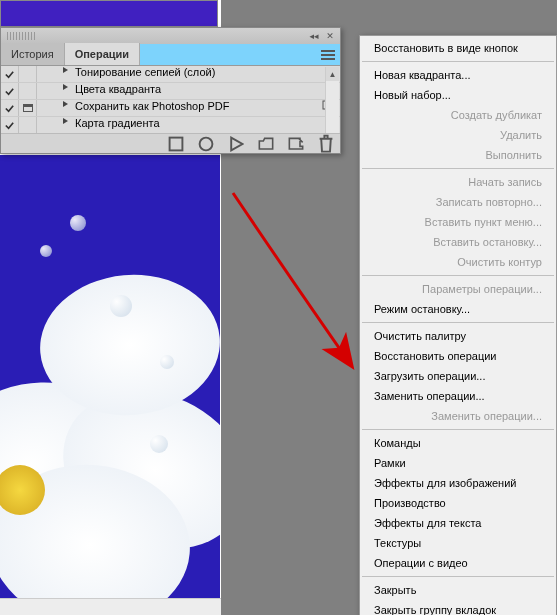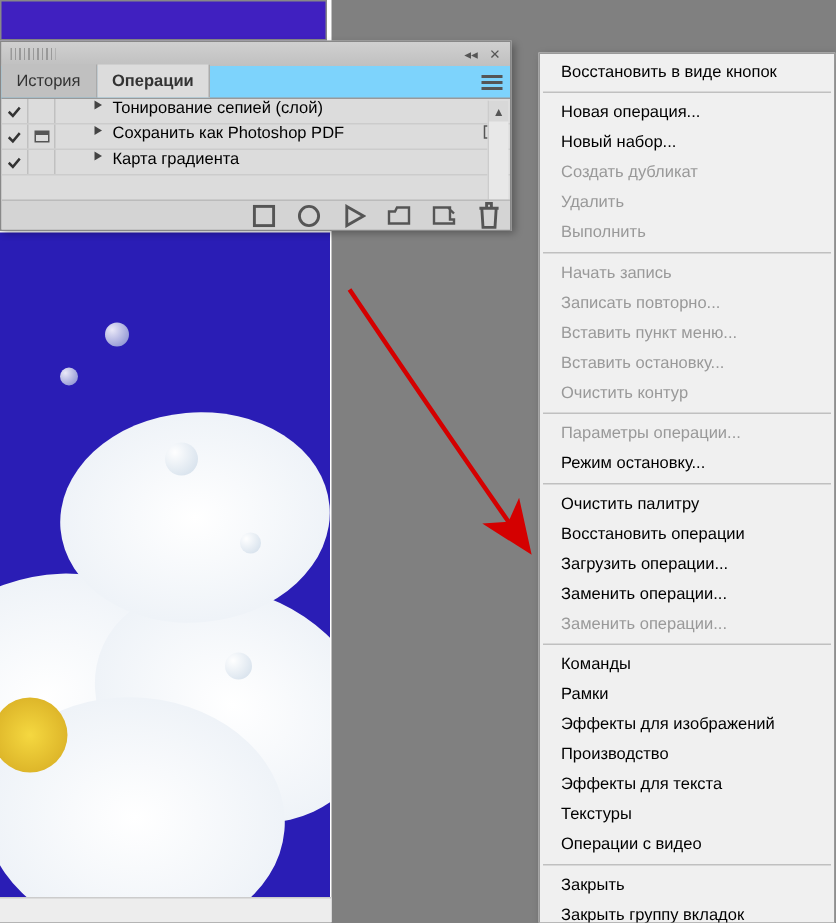--- a/index.html
+++ b/index.html
@@ -190,7 +190,7 @@
 <div class="context-menu" id="context-menu">
     <div class="menu-item">Восстановить в виде кнопок</div>
     <div class="menu-sep"></div>
-    <div class="menu-item">Новая операция...</div>
+    <div class="menu-item">Новая квадранта...</div>
     <div class="menu-item">Новый набор...</div>
     <div class="menu-item disabled">Создать дубликат</div>
     <div class="menu-item disabled">Удалить</div>

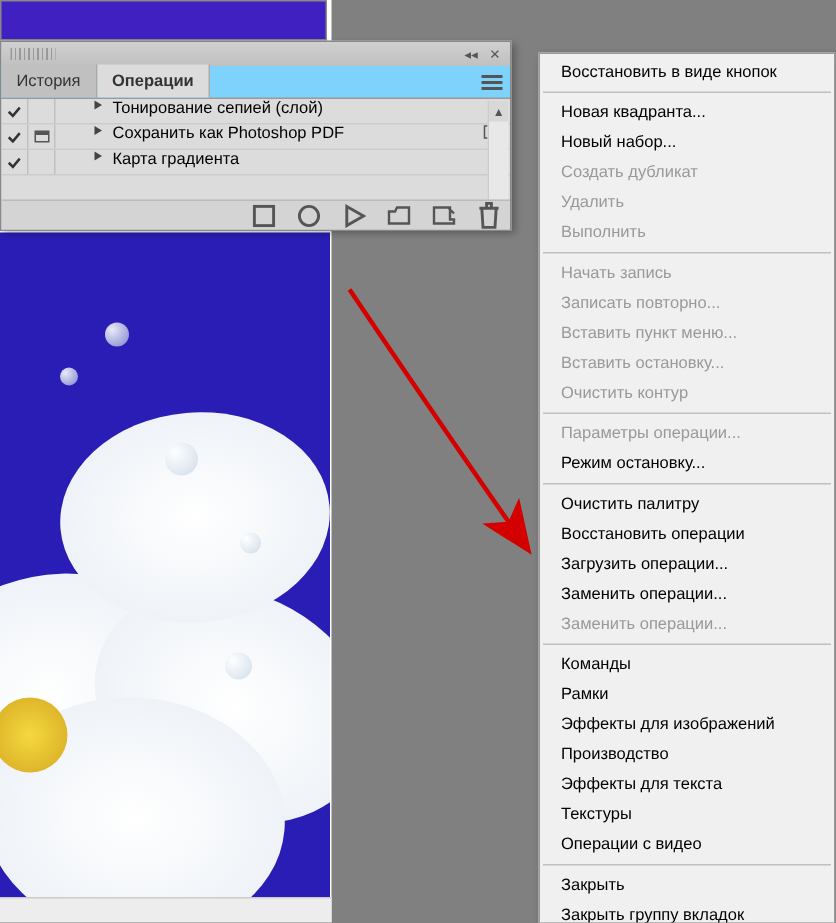--- a/index.html
+++ b/index.html
@@ -118,6 +118,21 @@
             <path d="M2 6 L5 9 L10 3" stroke="#333" stroke-width="1.8" fill="none"></path>
           </svg>
         </div>
+        <div class="dlg"></div>
+        <div class="indent"></div>
+        <div class="tri">
+          <svg viewBox="0 0 8 8">
+            <path d="M2 1 L7 4 L2 7 Z" fill="#444"></path>
+          </svg>
+        </div>
+        <div class="action-label">Цвета квадранта</div>
+      </div>
+      <div class="action-row">
+        <div class="chk">
+          <svg viewBox="0 0 12 12">
+            <path d="M2 6 L5 9 L10 3" stroke="#333" stroke-width="1.8" fill="none"></path>
+          </svg>
+        </div>
         <div class="dlg">
           <div class="dlg-icon"></div>
         </div>

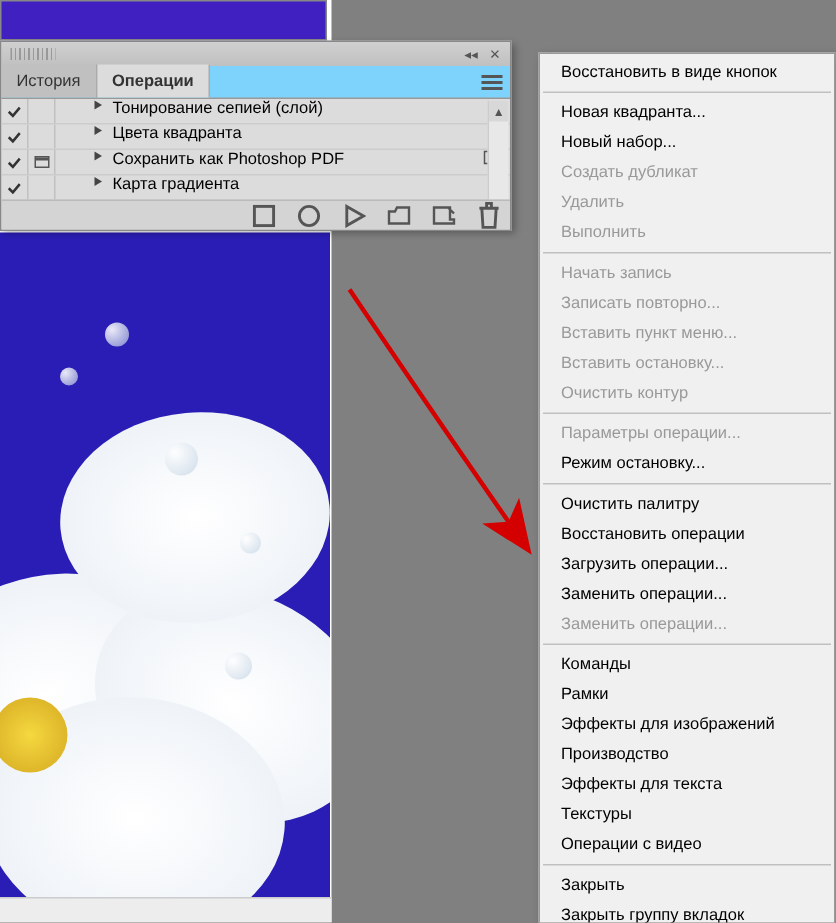--- a/index.html
+++ b/index.html
@@ -54,7 +54,7 @@
 
     .context-menu { position: absolute; top: 35px; right: 0; width: 198px; background: #f0f0f0; border: 1px solid #999; box-shadow: 2px 2px 6px rgba(0,0,0,0.4); padding: 2px 0; }
     .menu-item { height: 20px; padding: 0 14px; font-size: 11px; line-height: 20px; cursor: pointer; color: #000; }
-    .menu-item.disabled { color: #999; cursor: default; }
+    .menu-item.disabled { color: #999; cursor: default; text-align: right; }
     .menu-sep { height: 1px; background: #c0c0c0; margin: 3px 2px; }
 
     .arrow { position: absolute; top: 185px; left: 225px; pointer-events: none; }

